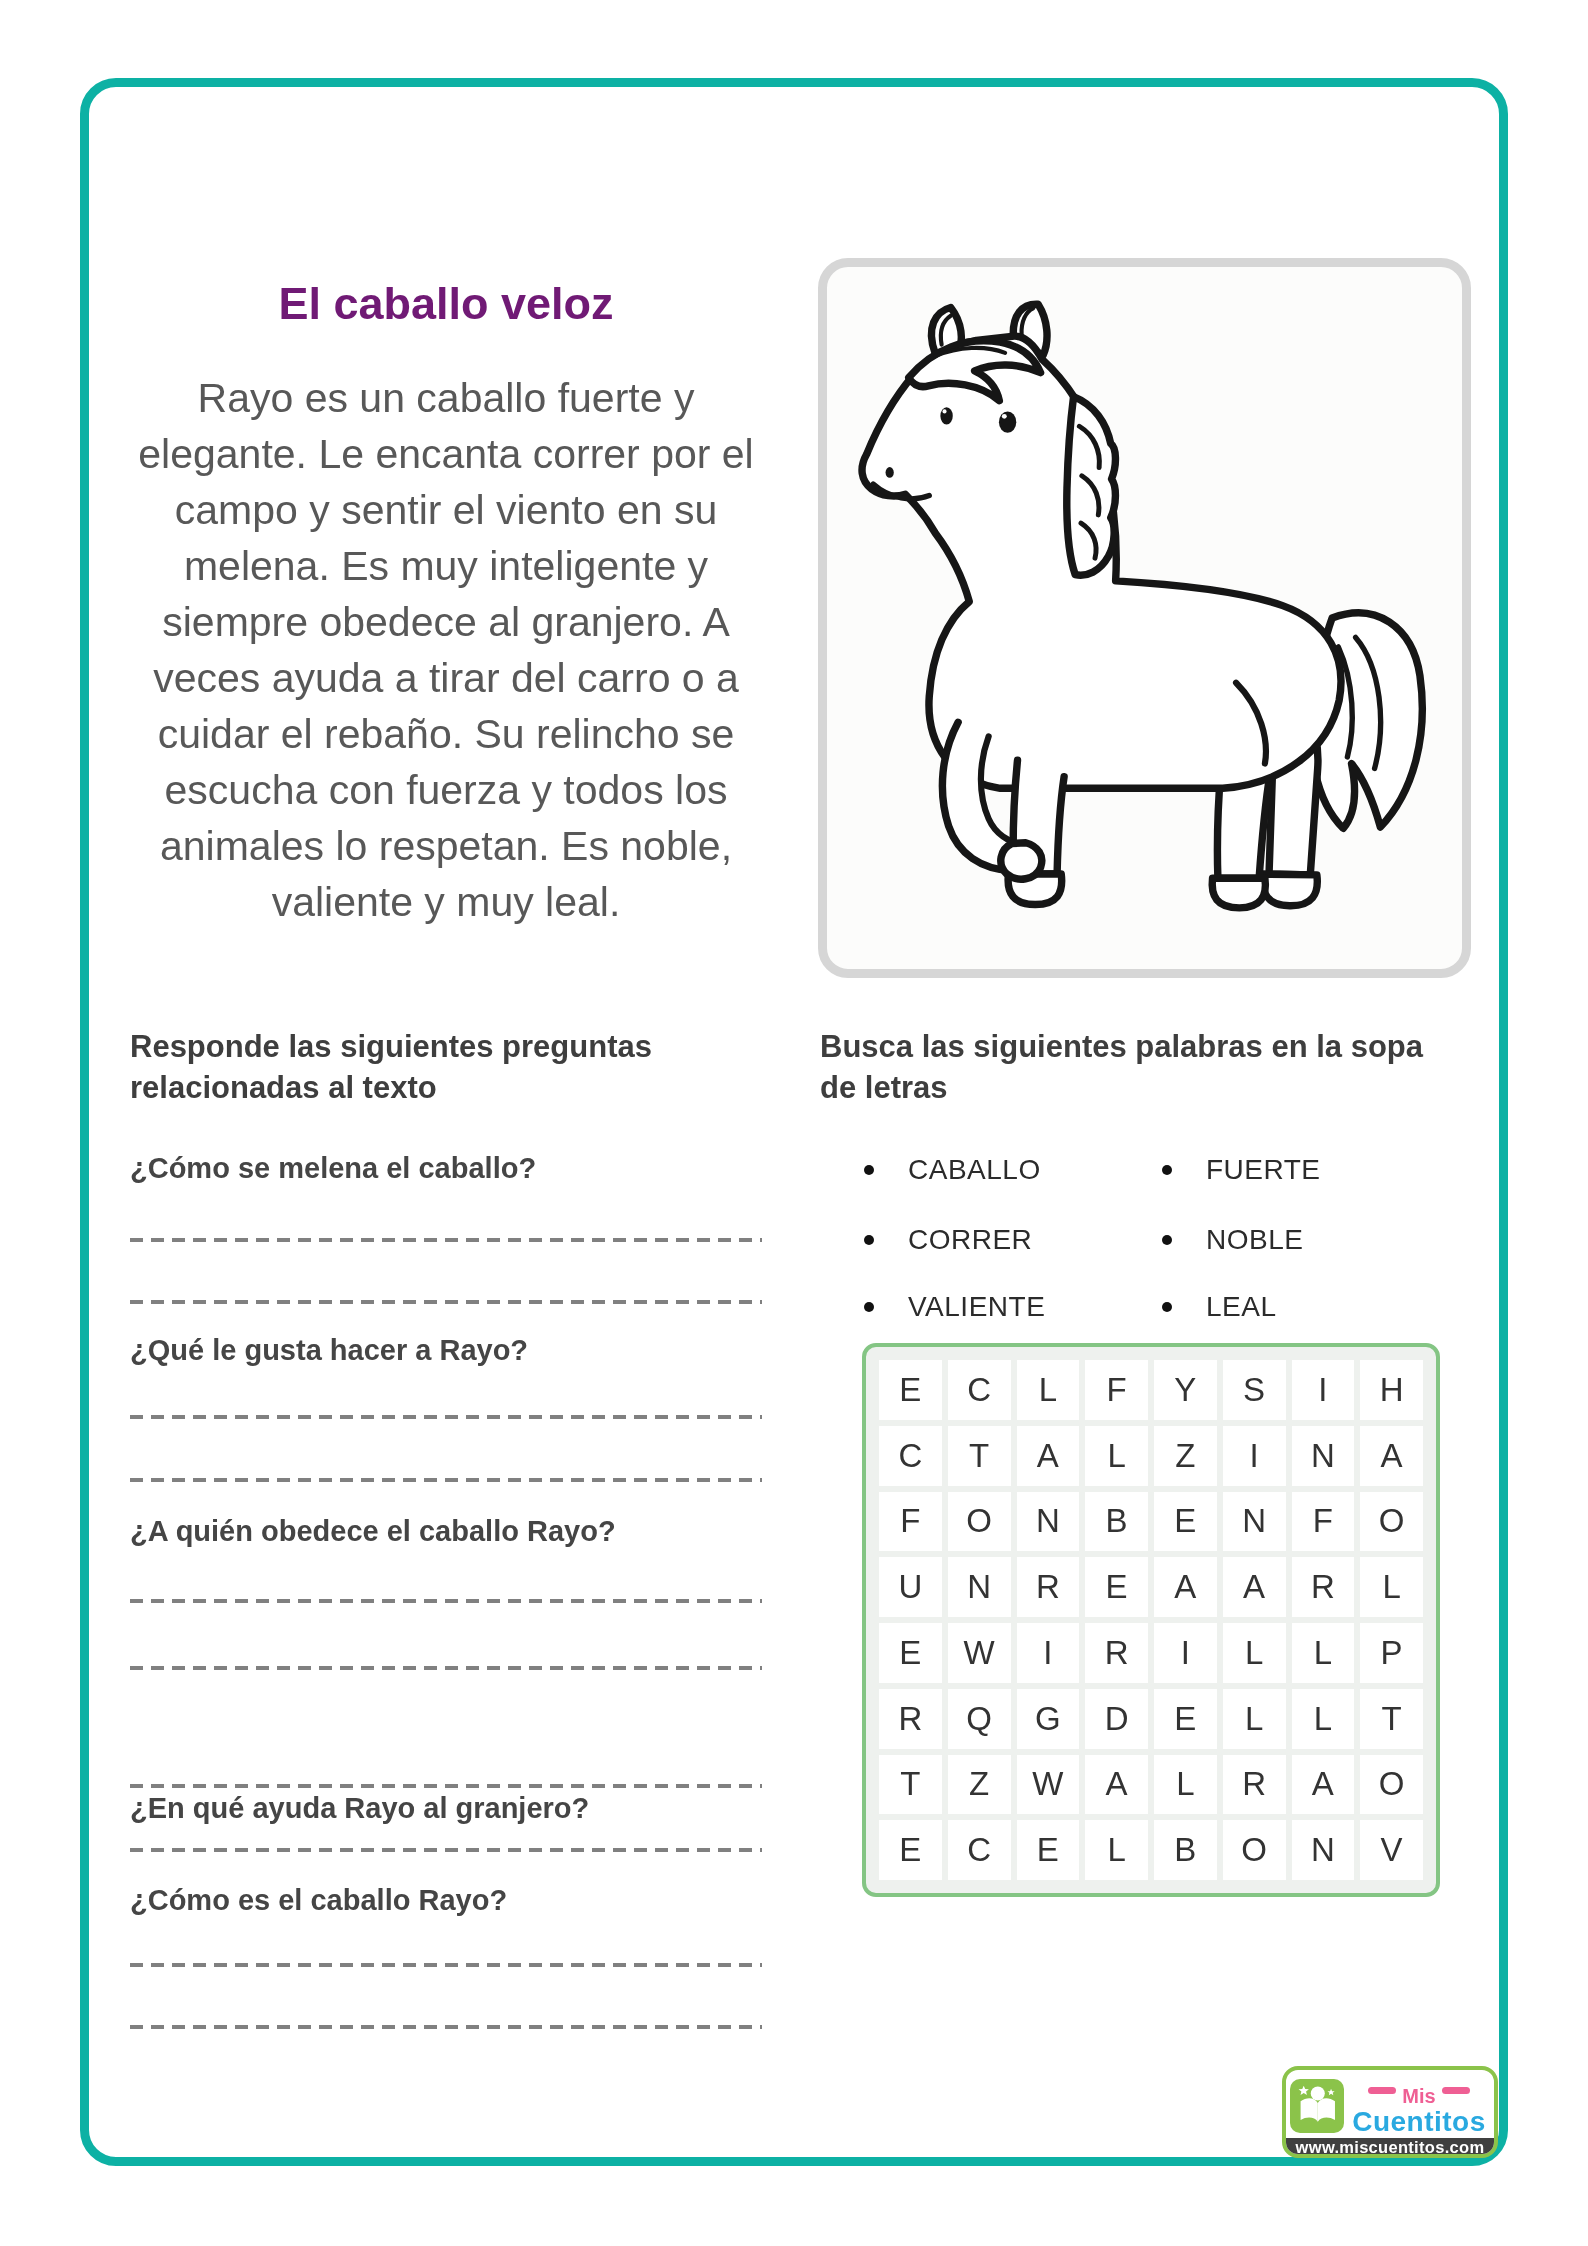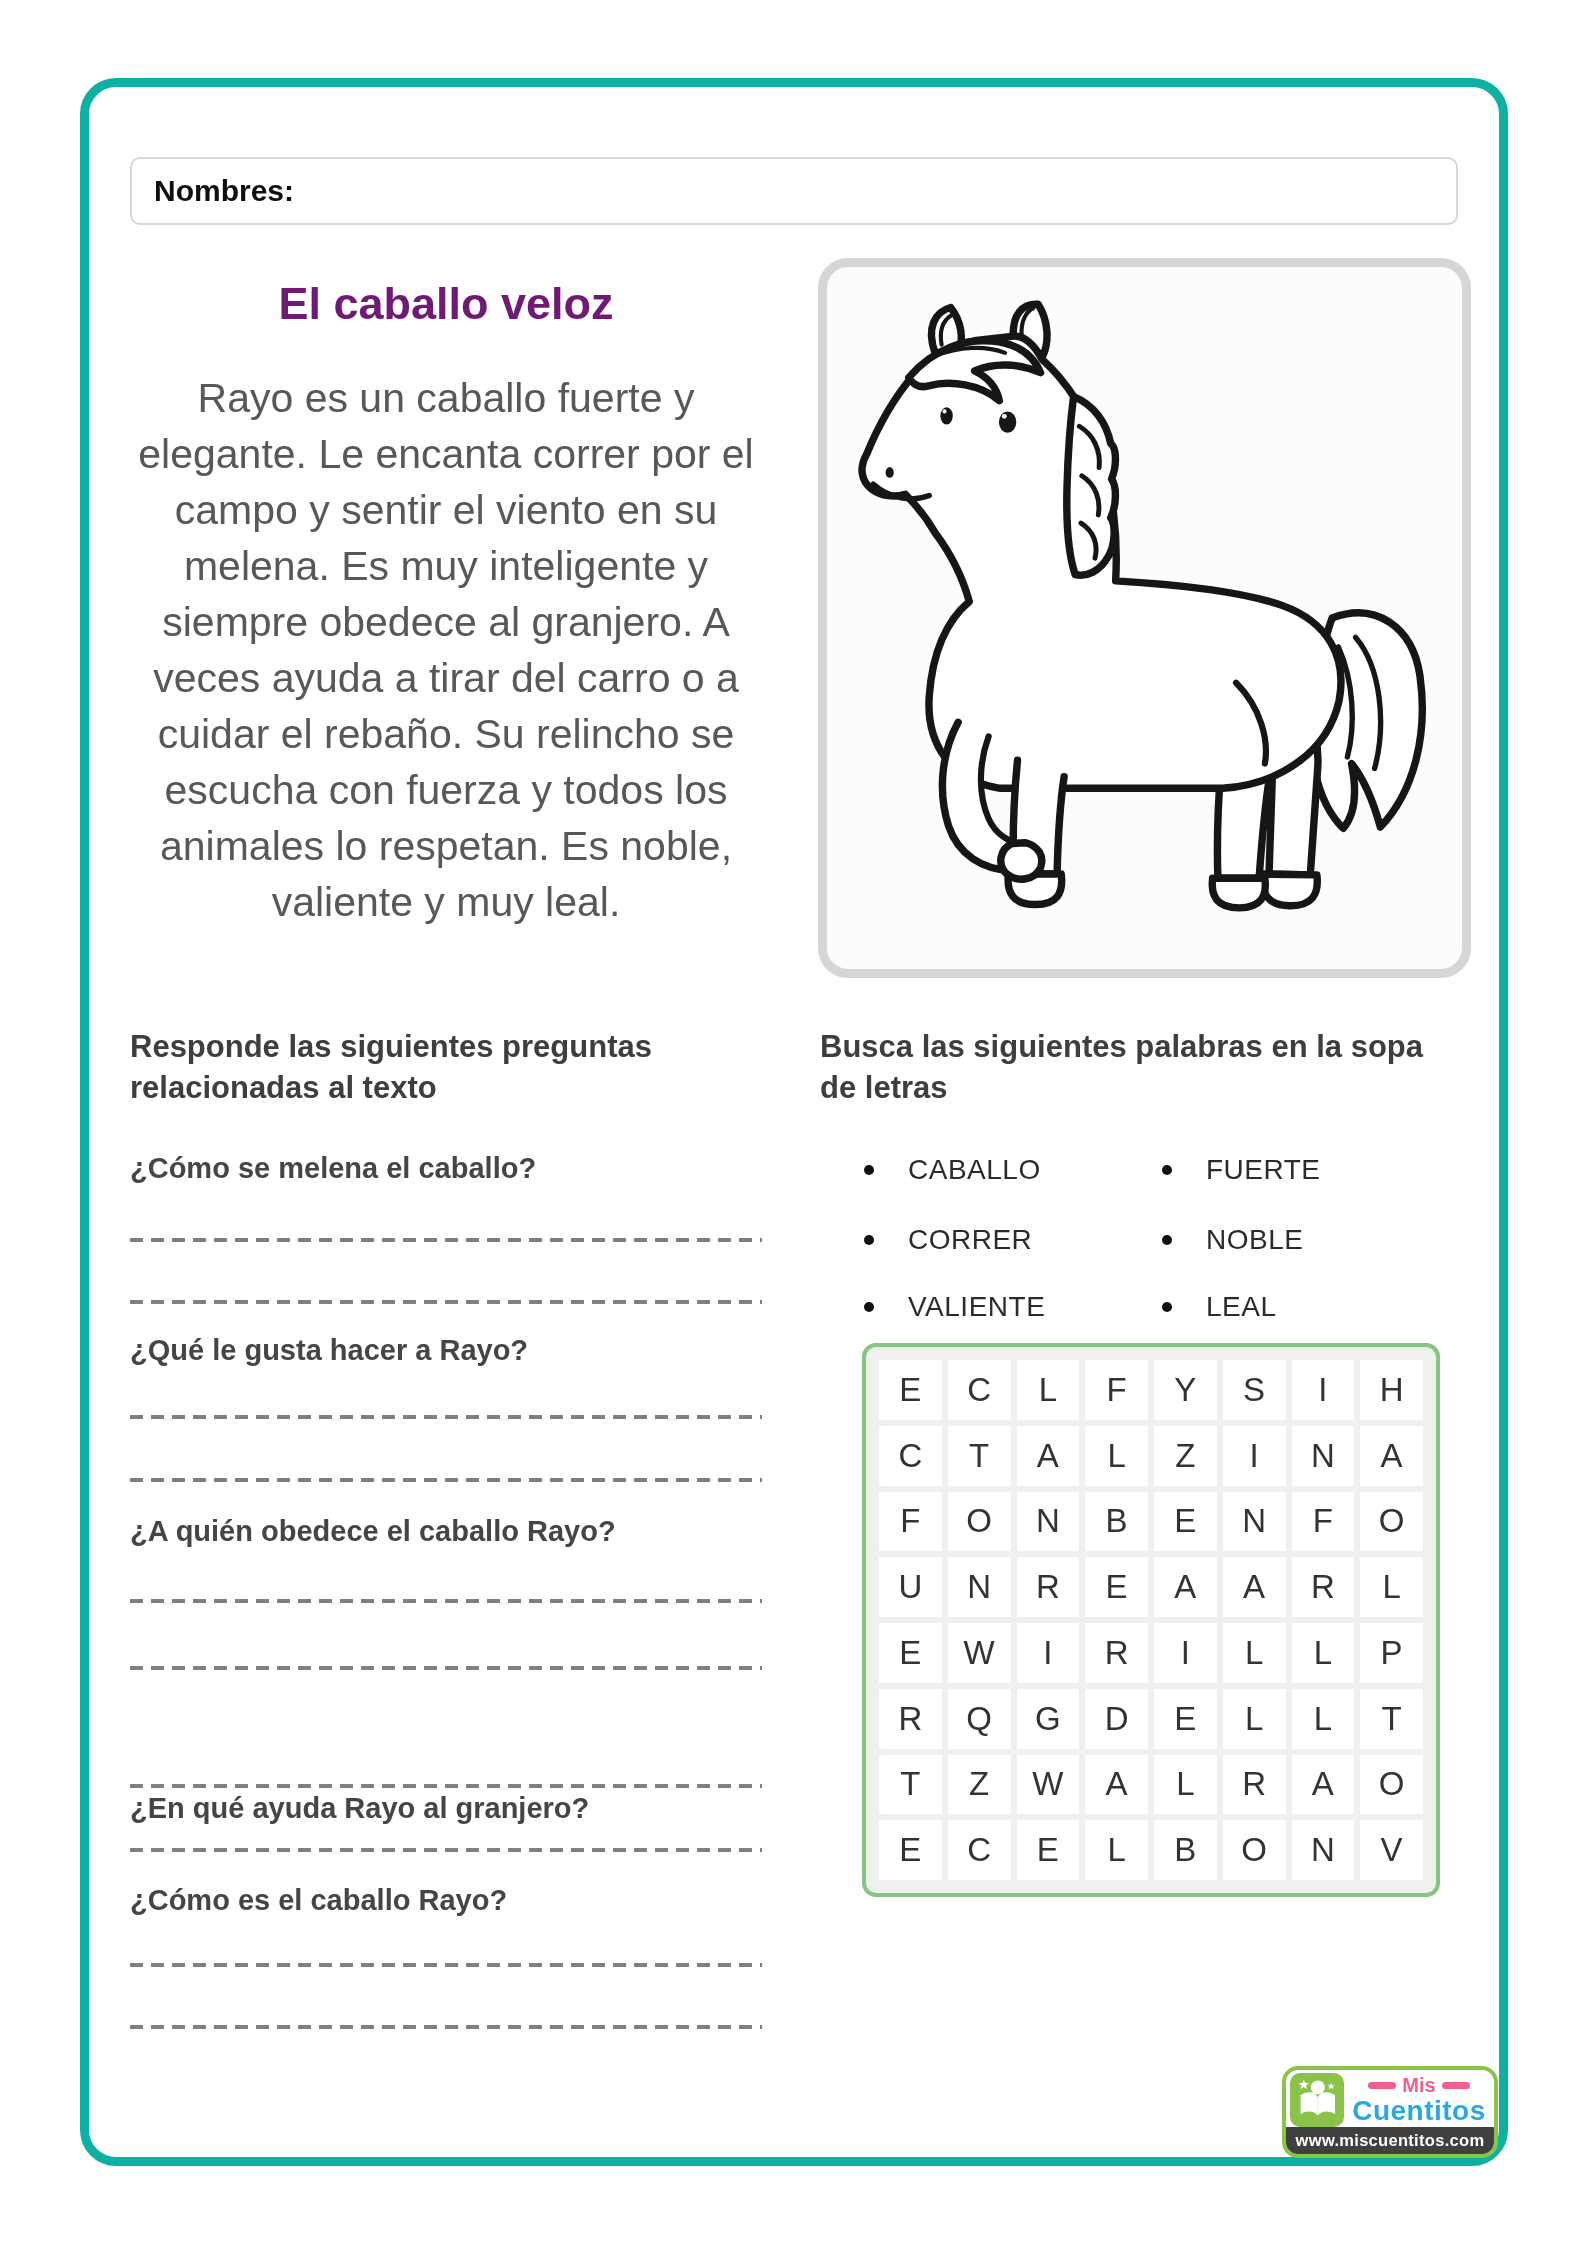--- a/index.html
+++ b/index.html
@@ -93,9 +93,6 @@
 
   <div class="frame"></div>
 
-  <div class="name-box">
-    <span class="label">Nombres:</span>
-  </div>
 
   <div class="story-title">El caballo veloz</div>
 

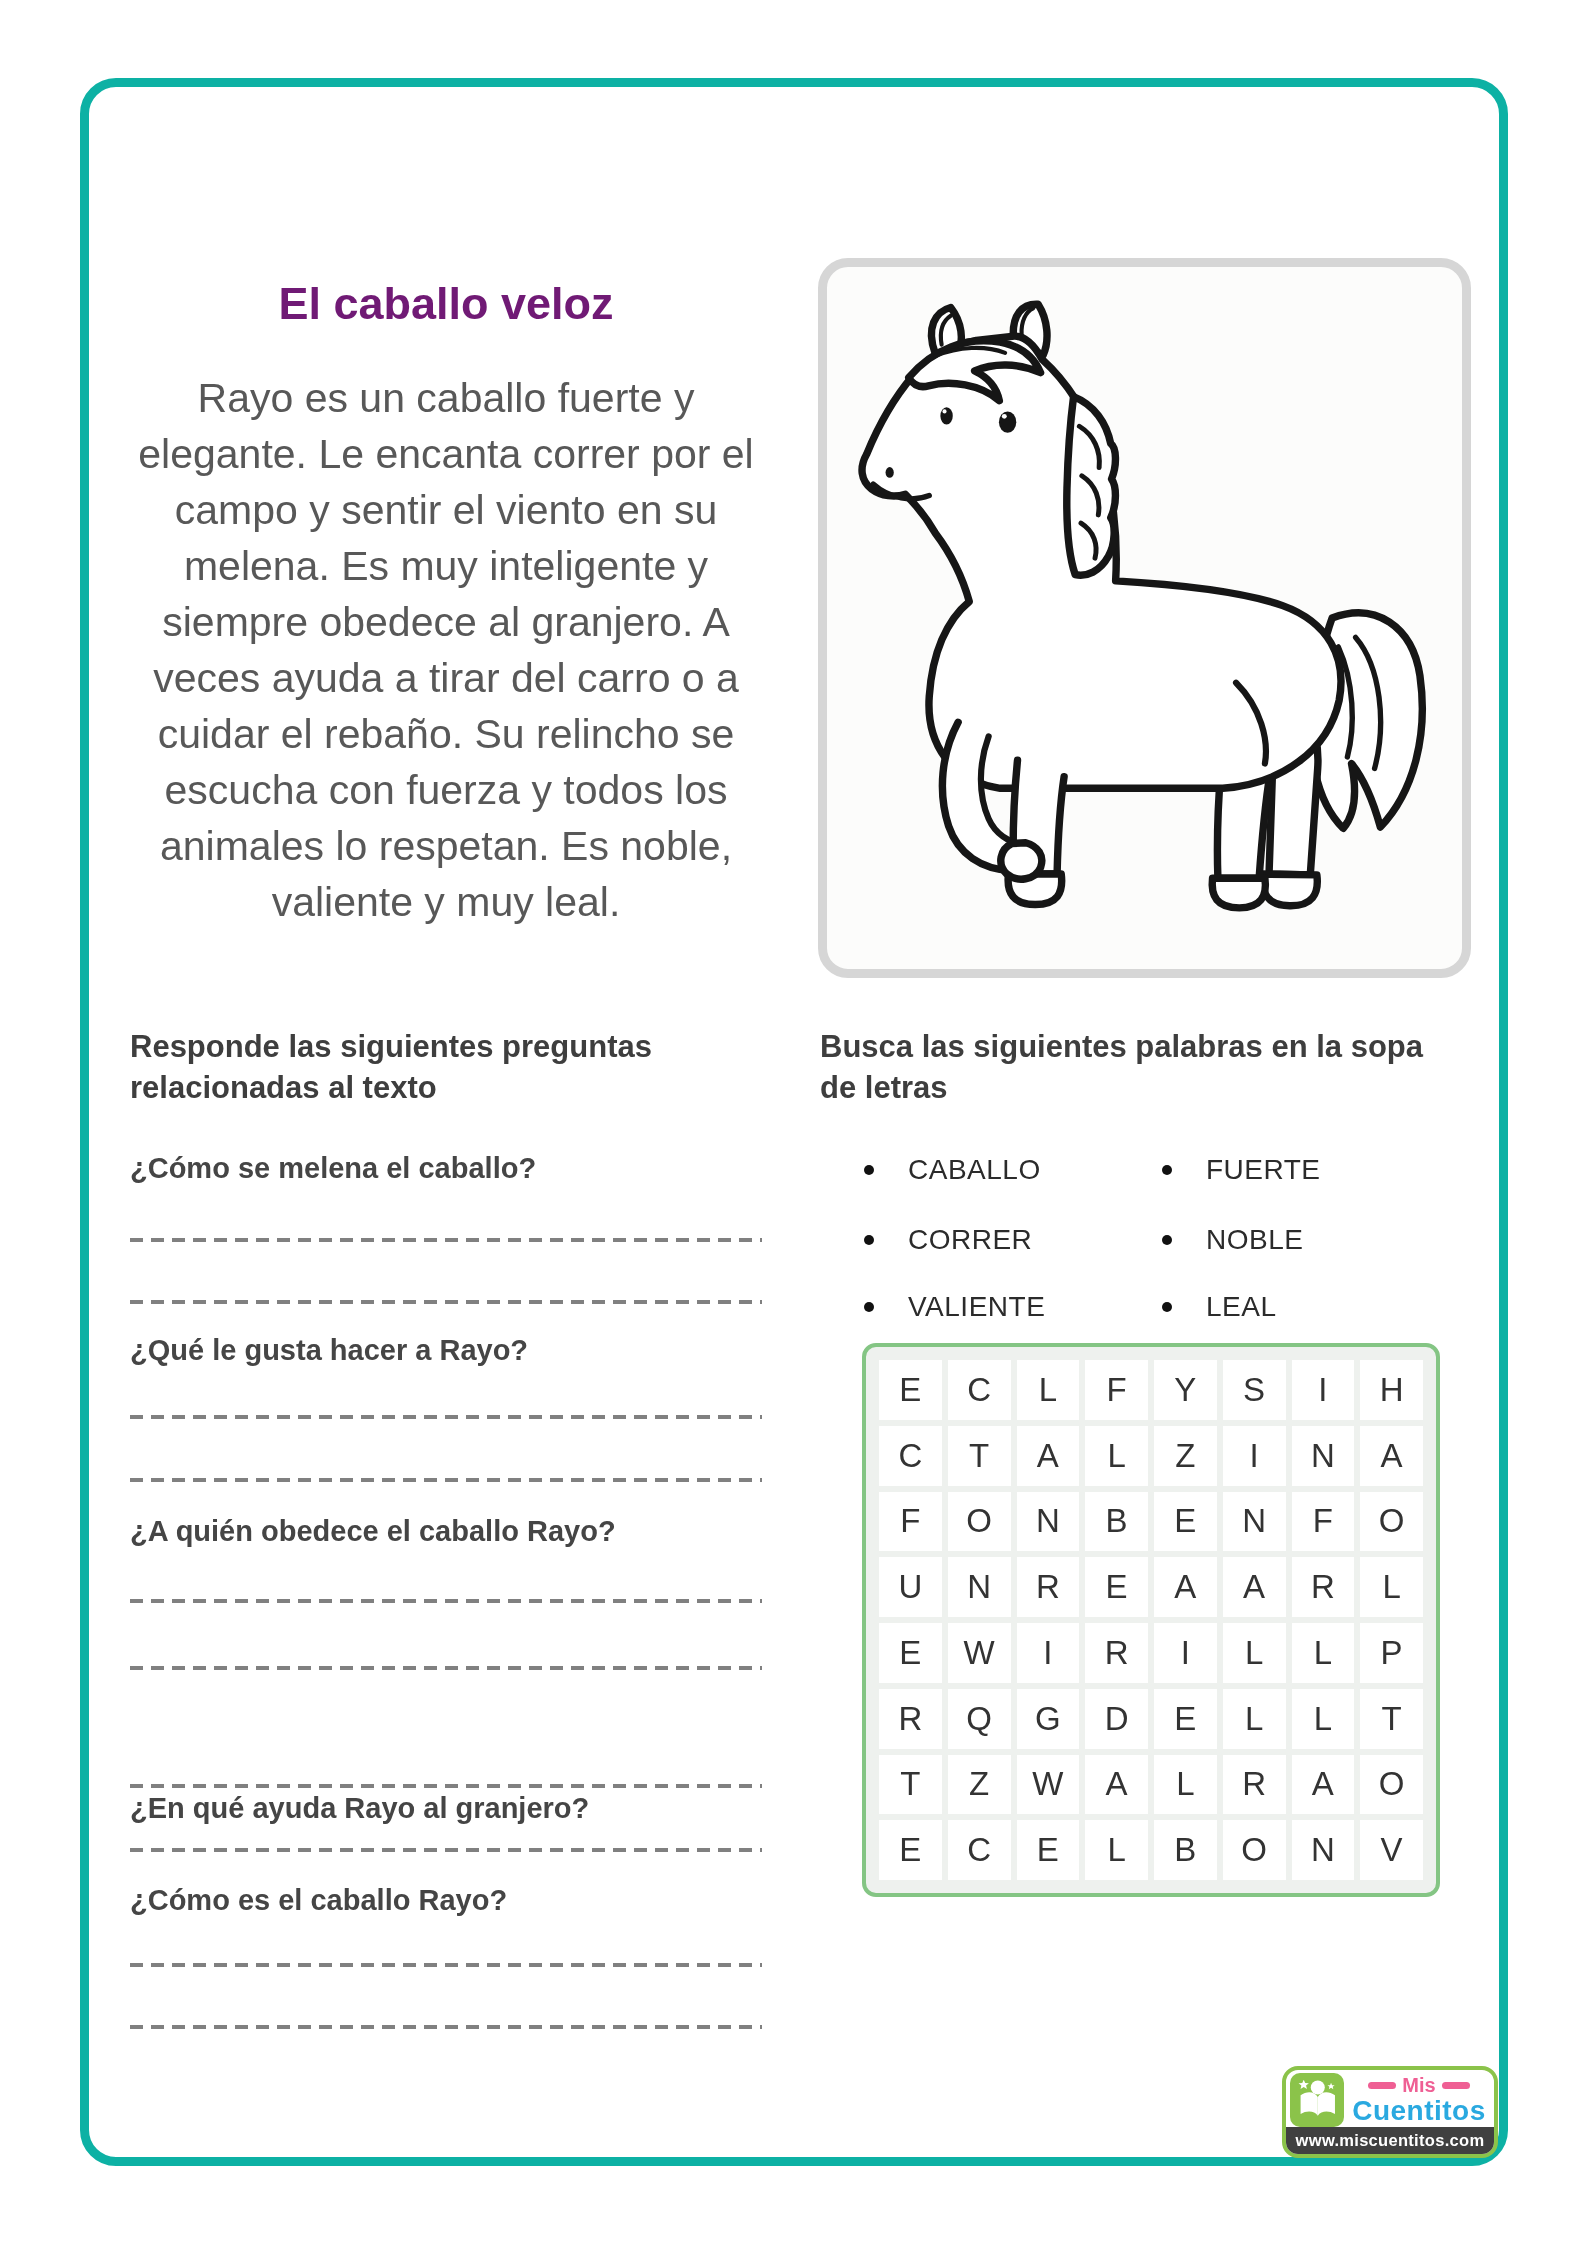--- a/index.html
+++ b/index.html
@@ -79,7 +79,7 @@
   .logo-text{flex:1;display:flex;flex-direction:column;align-items:center;}
   .logo-mis-row{display:flex;align-items:center;gap:6px;}
   .logo-dash{width:28px;height:7px;border-radius:4px;background:#ef5f94;}
-  .logo-mis{font-size:20px;font-weight:700;color:#ef5f94;}
+  .logo-mis{font-size:20px;font-weight:700;color:#ef5f94;margin-top:12px;}
   .logo-brand{font-size:28px;font-weight:700;color:#2aa9e0;letter-spacing:0.5px;margin-top:-2px;}
   .logo-url{
     height:29px;background:#404040;color:#ffffff;font-size:16.5px;font-weight:700;

